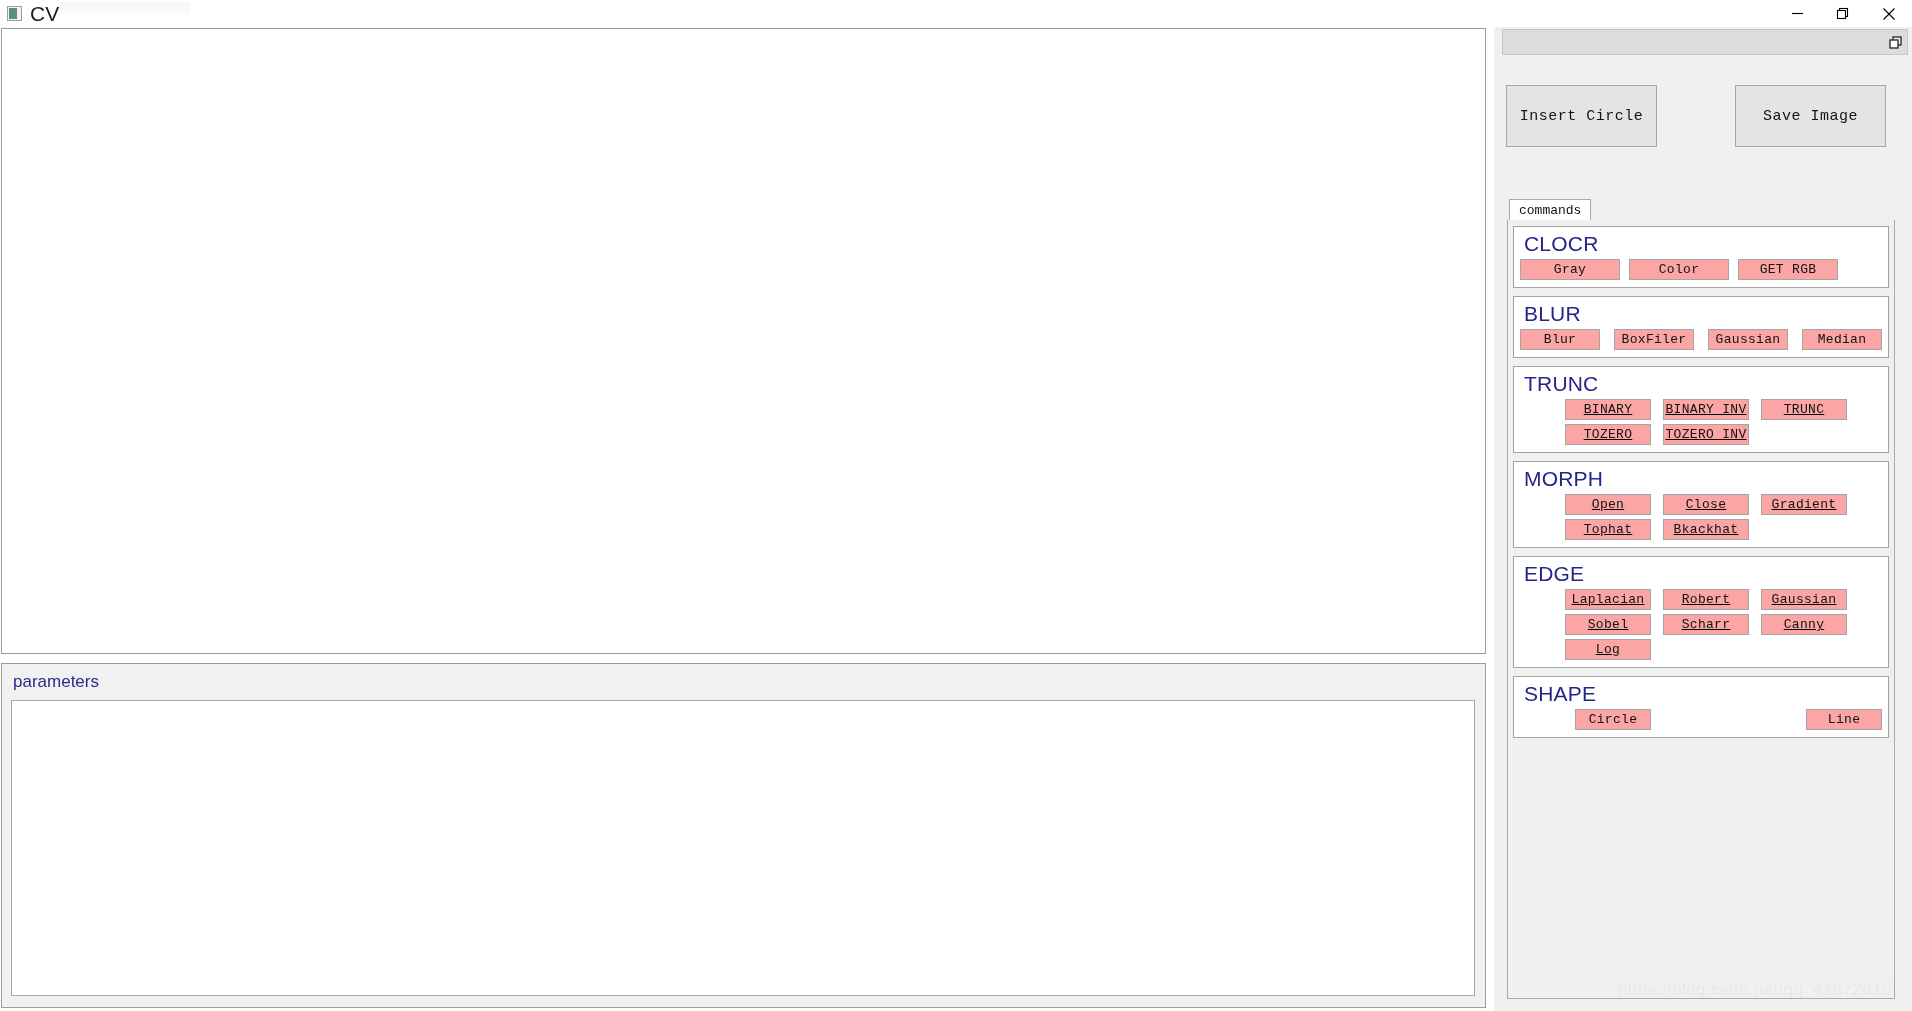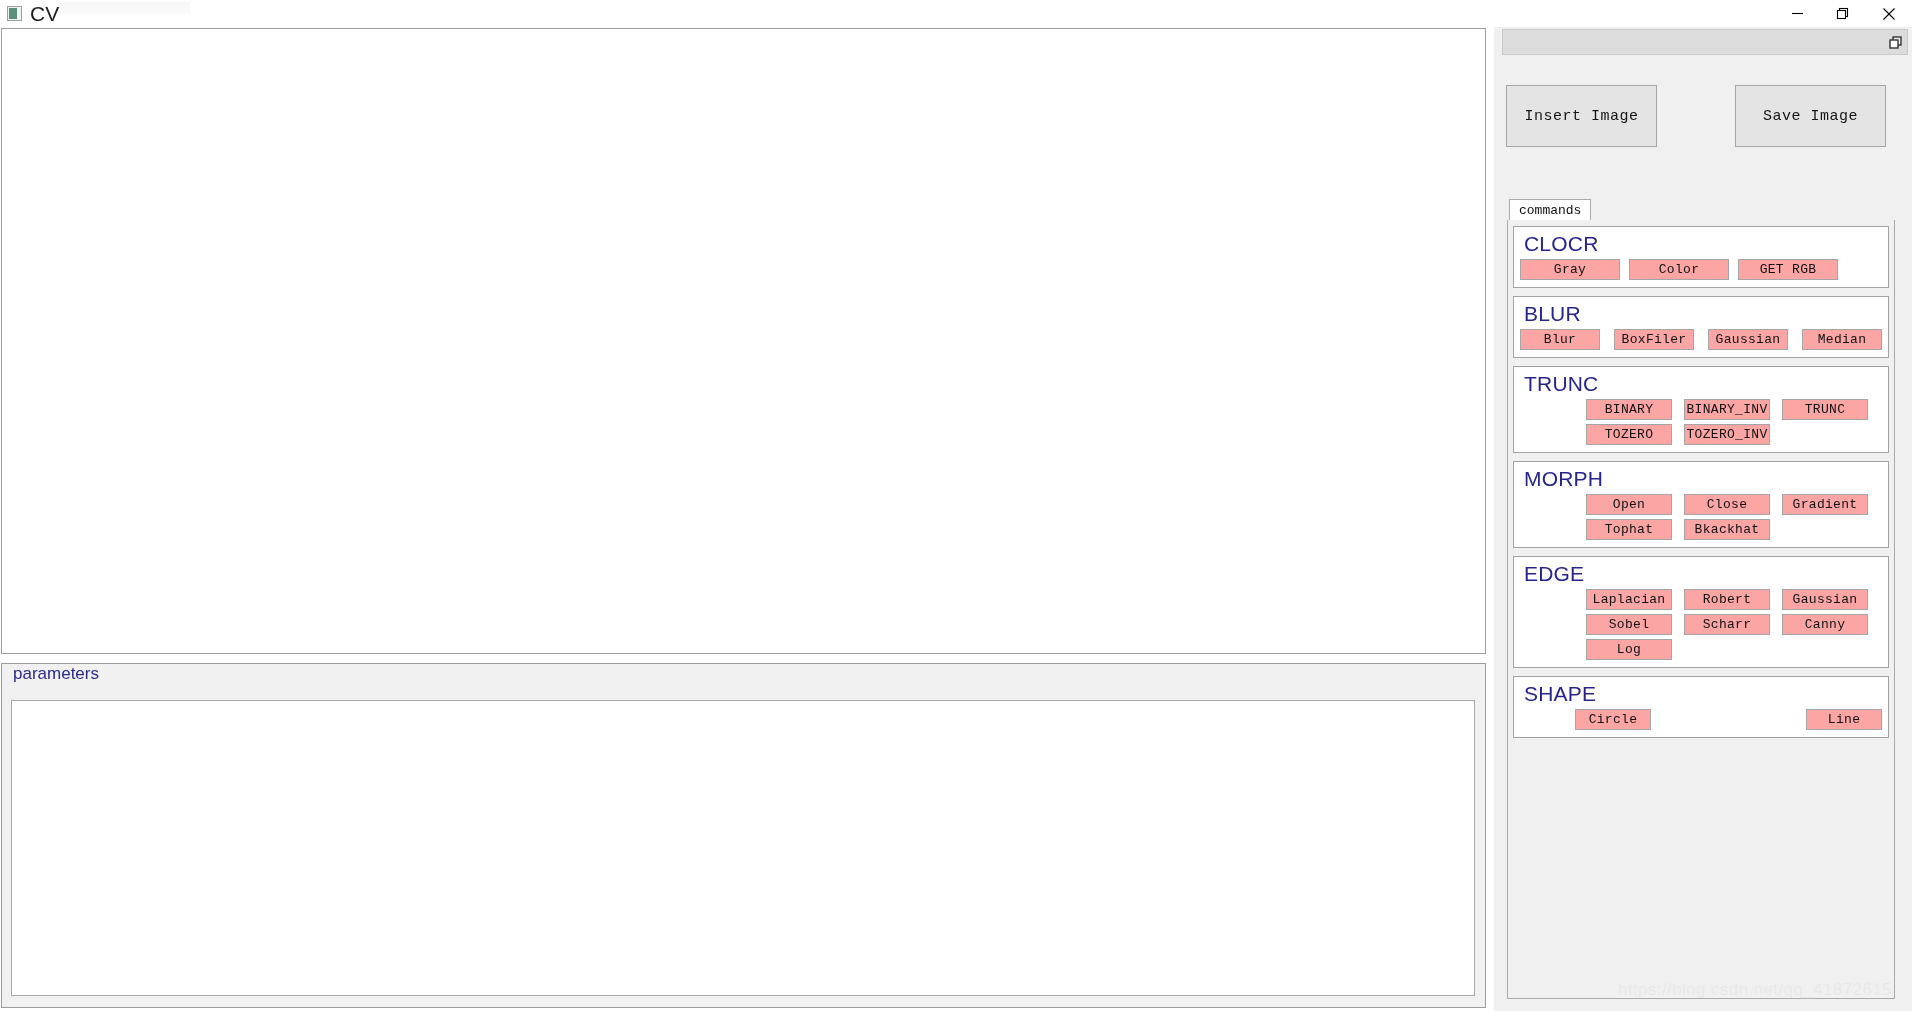--- a/index.html
+++ b/index.html
@@ -374,7 +374,7 @@
     <div id="dock-body">
 
       <div id="io-row">
-        <div class="io-btn" id="insert-image-button">Insert Image</div>
+        <div class="io-btn" id="insert-image-button">Insert Circle</div>
         <div class="io-btn" id="save-image-button">Save Image</div>
       </div>
 

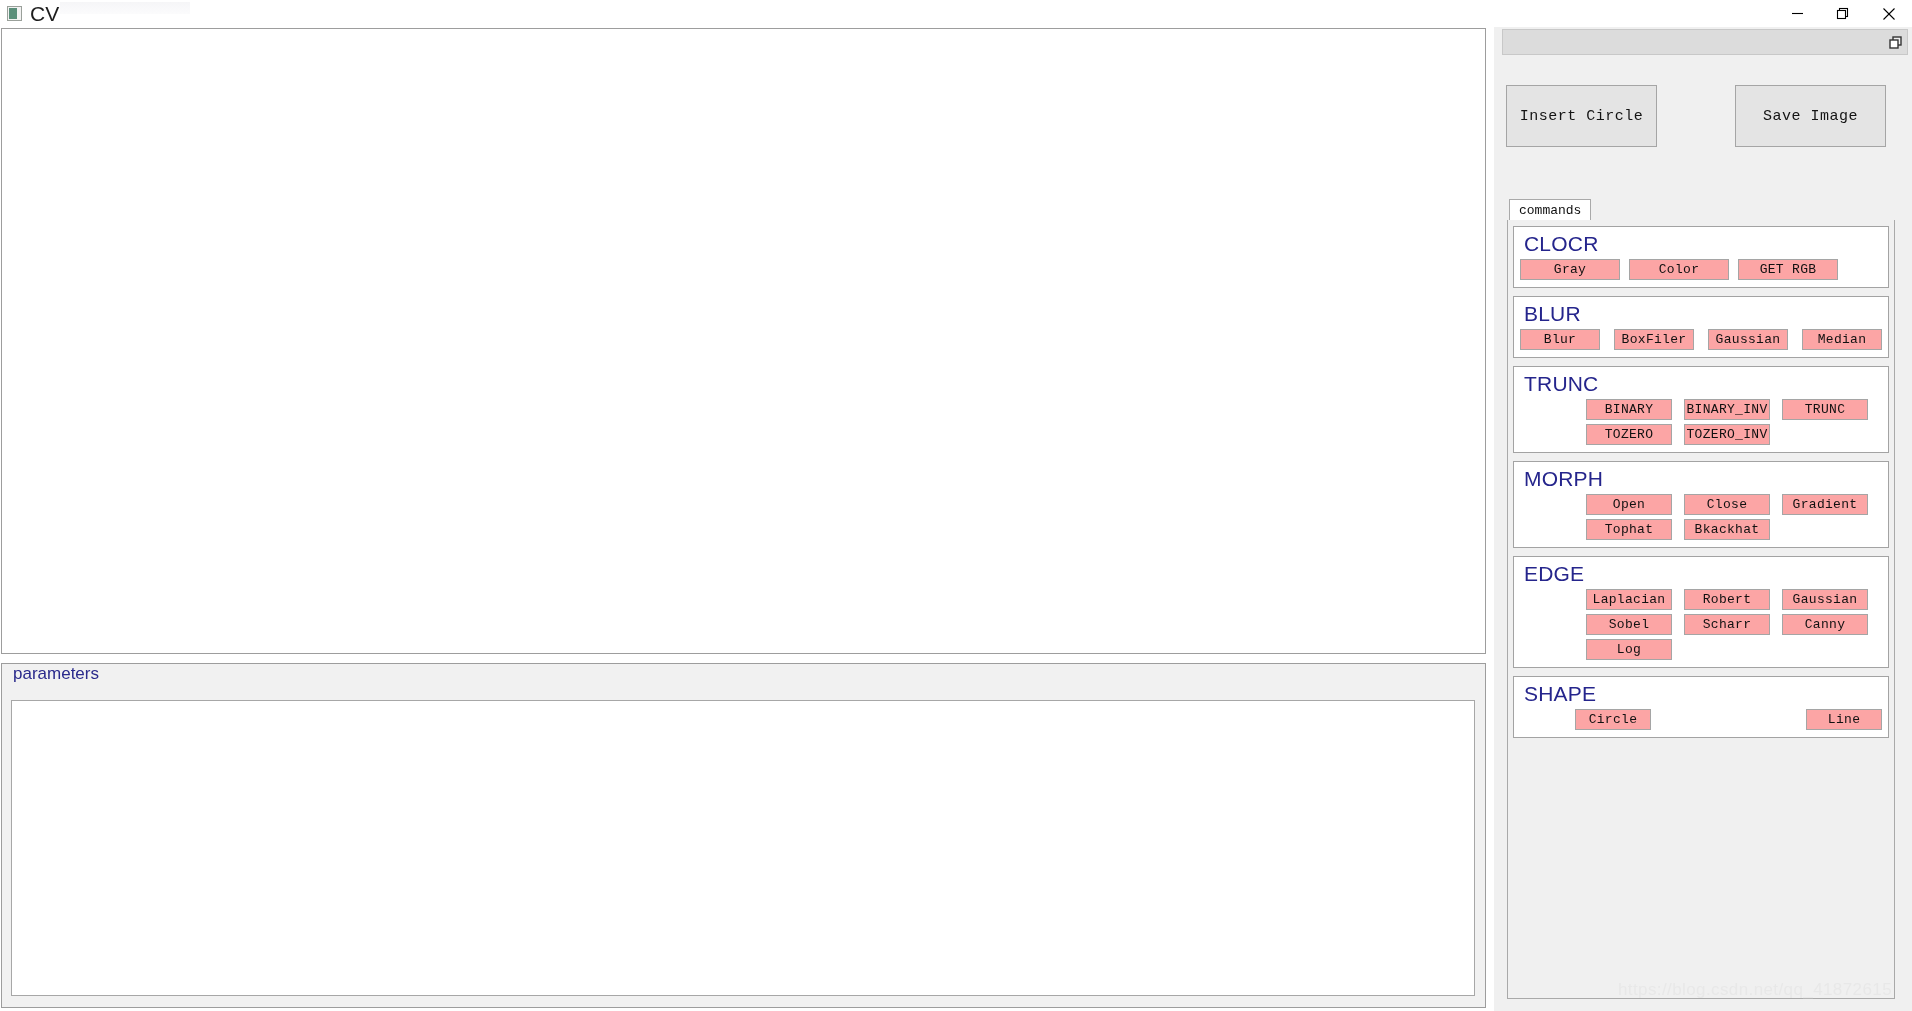--- a/index.html
+++ b/index.html
@@ -295,7 +295,7 @@
   .grid3 .cell { width: 86px; margin-right: 12px; display: flex; }
   .grid3 .cell:last-child { margin-right: 0; }
   .grid3 .cell .cbtn { width: 100%; }
-  .grid3-offset { margin-left: 66px; }
+  .grid3-offset { margin-left: 45px; text-decoration: underline; }
 
   .grid4 { display: flex; justify-content: space-between; }
   .grid4 .cbtn { width: 80px; }

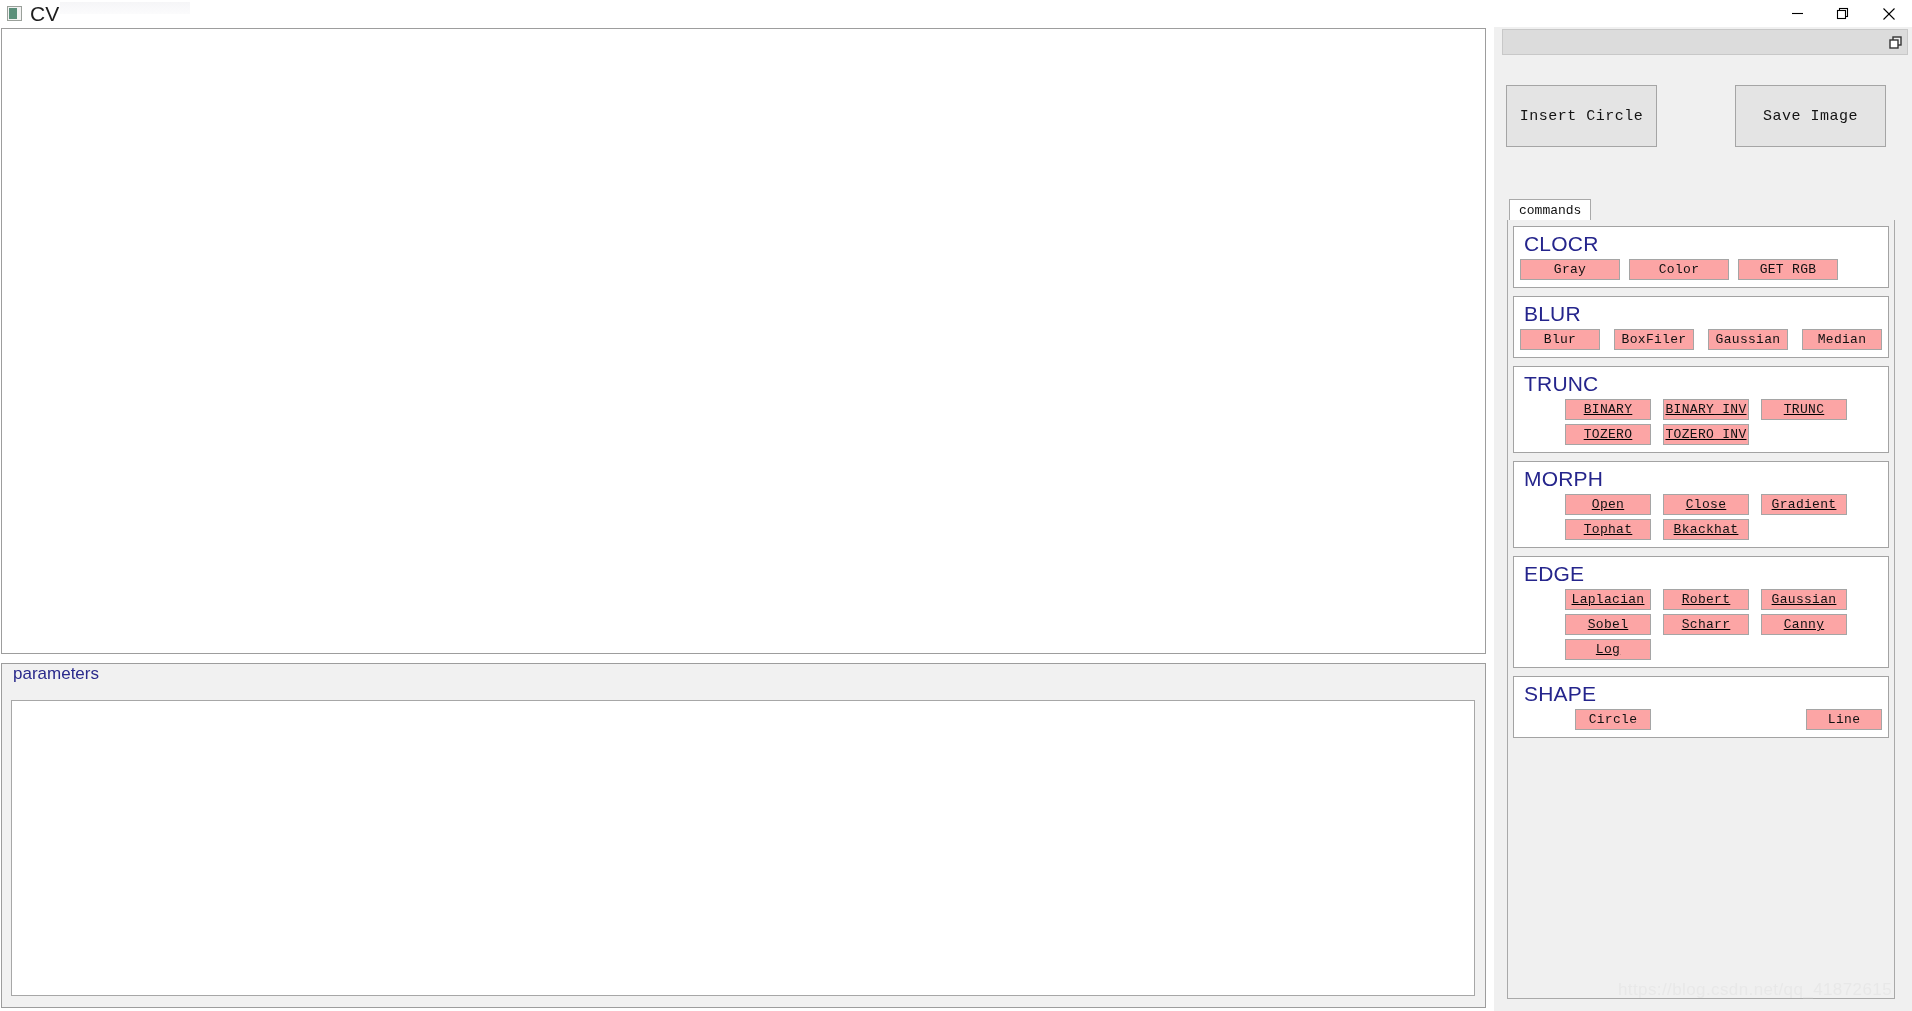--- a/index.html
+++ b/index.html
@@ -122,6 +122,7 @@
     height: 36px;
     background: #f1f1f1;
     display: flex;
+    align-items: center;
     padding-left: 11px;
   }
   #parameters-label {

